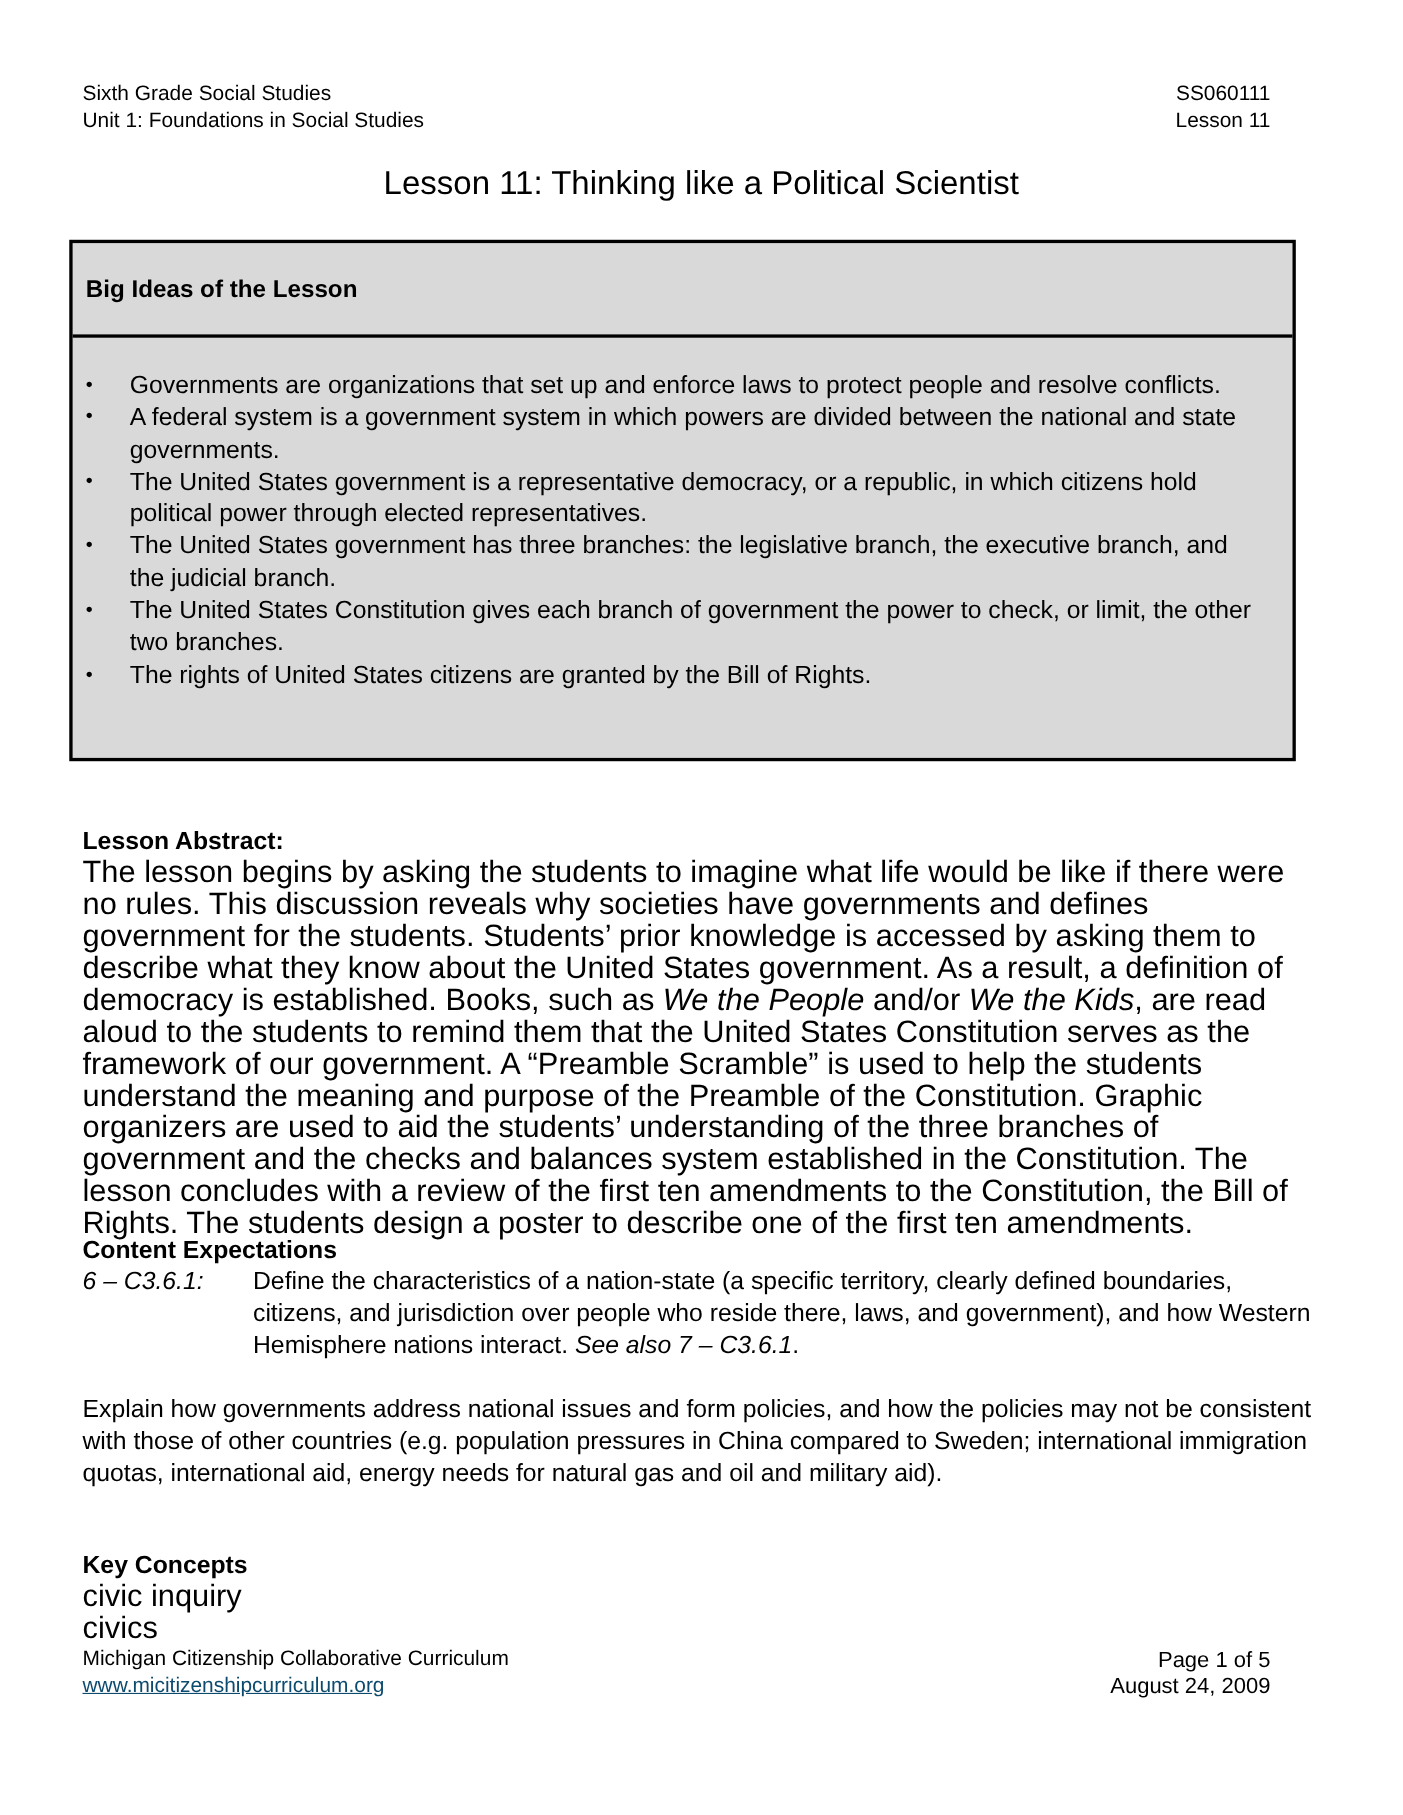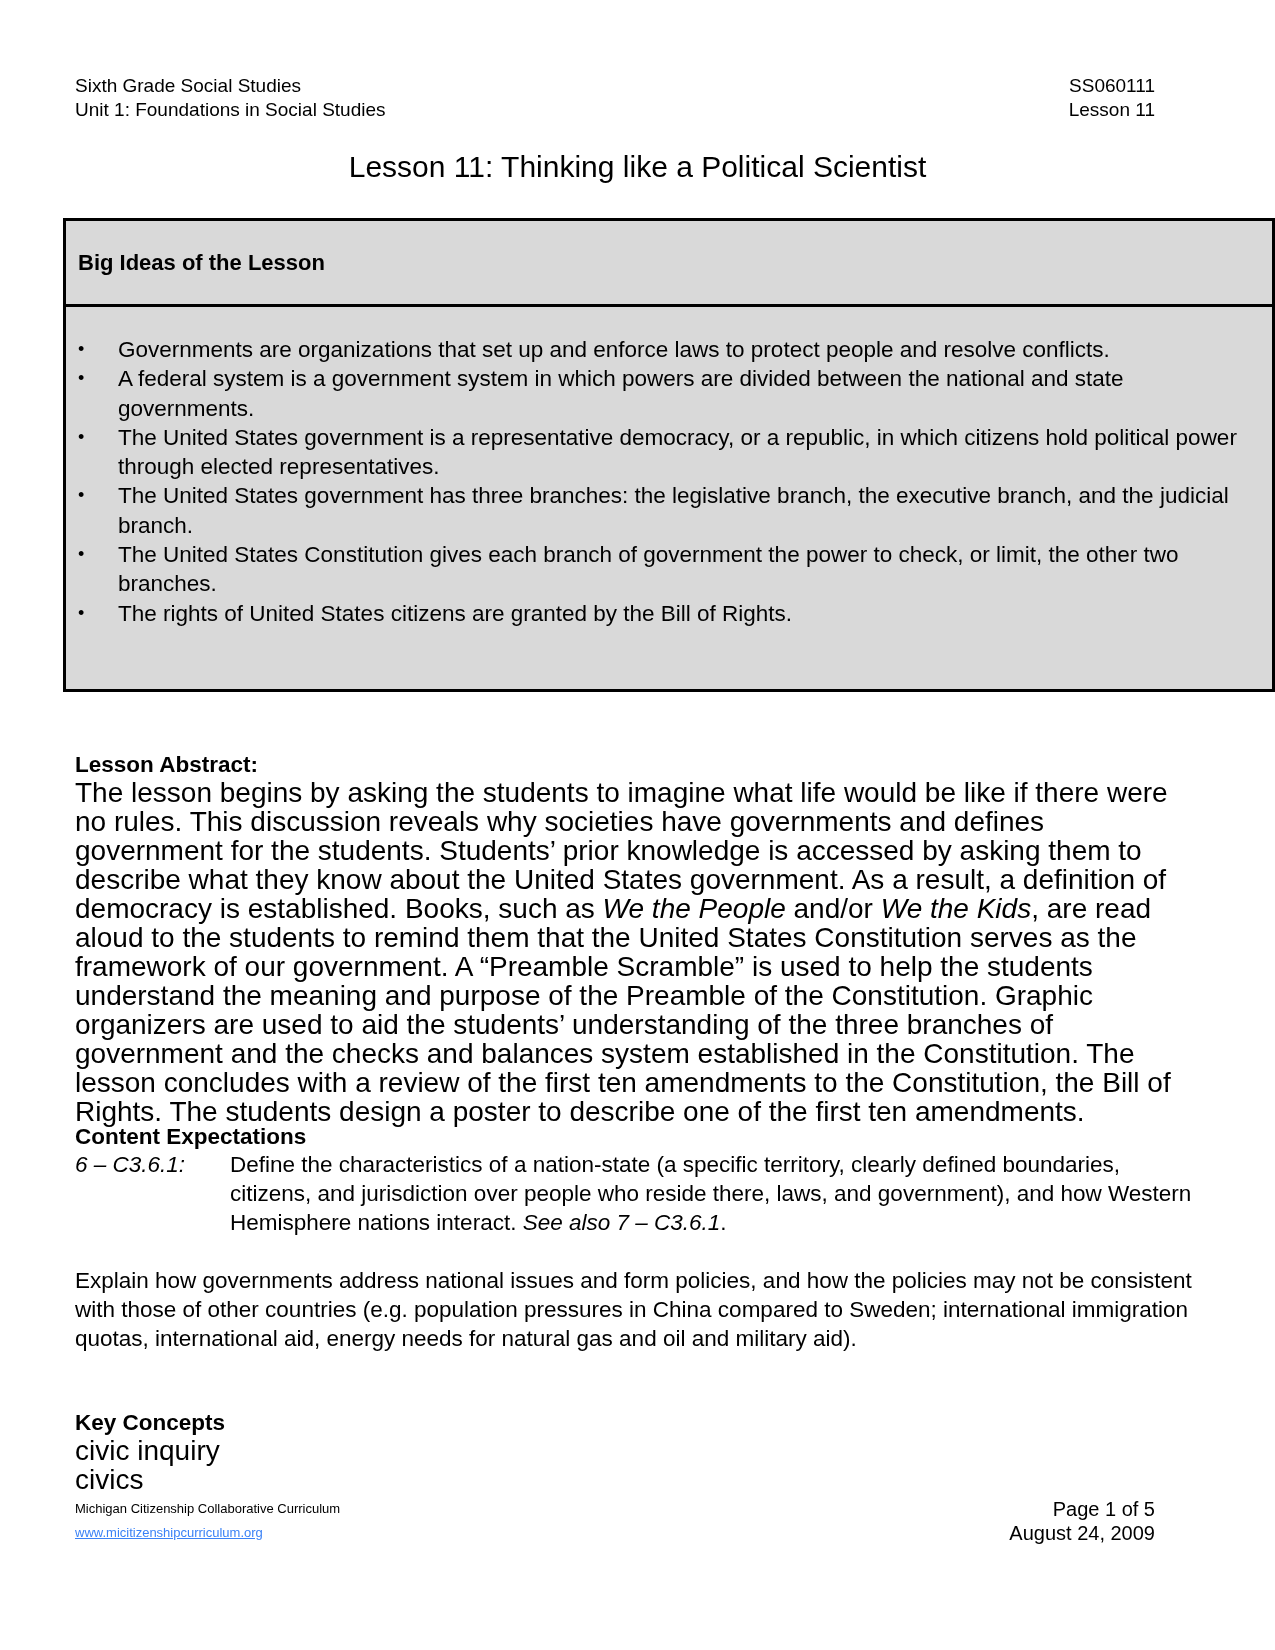--- a/index.html
+++ b/index.html
@@ -11,7 +11,7 @@
   .hdr-right { right: 120px; top: 74px; text-align: right; }
   .title { left: 0; width: 1275px; top: 150px; text-align: center;
            font-size: 30px; font-weight: normal; }
-  .box { left: 63px; top: 218px; width: 1212px; height: 474px;
+  .box { left: 63px; top: 218px; width: 1115px; height: 474px;
          border: 3px solid #000; background: #d9d9d9; box-sizing: border-box; }
   .box-head { height: 86px; border-bottom: 3px solid #000; box-sizing: border-box;
               display: flex; align-items: center; padding-left: 12px;

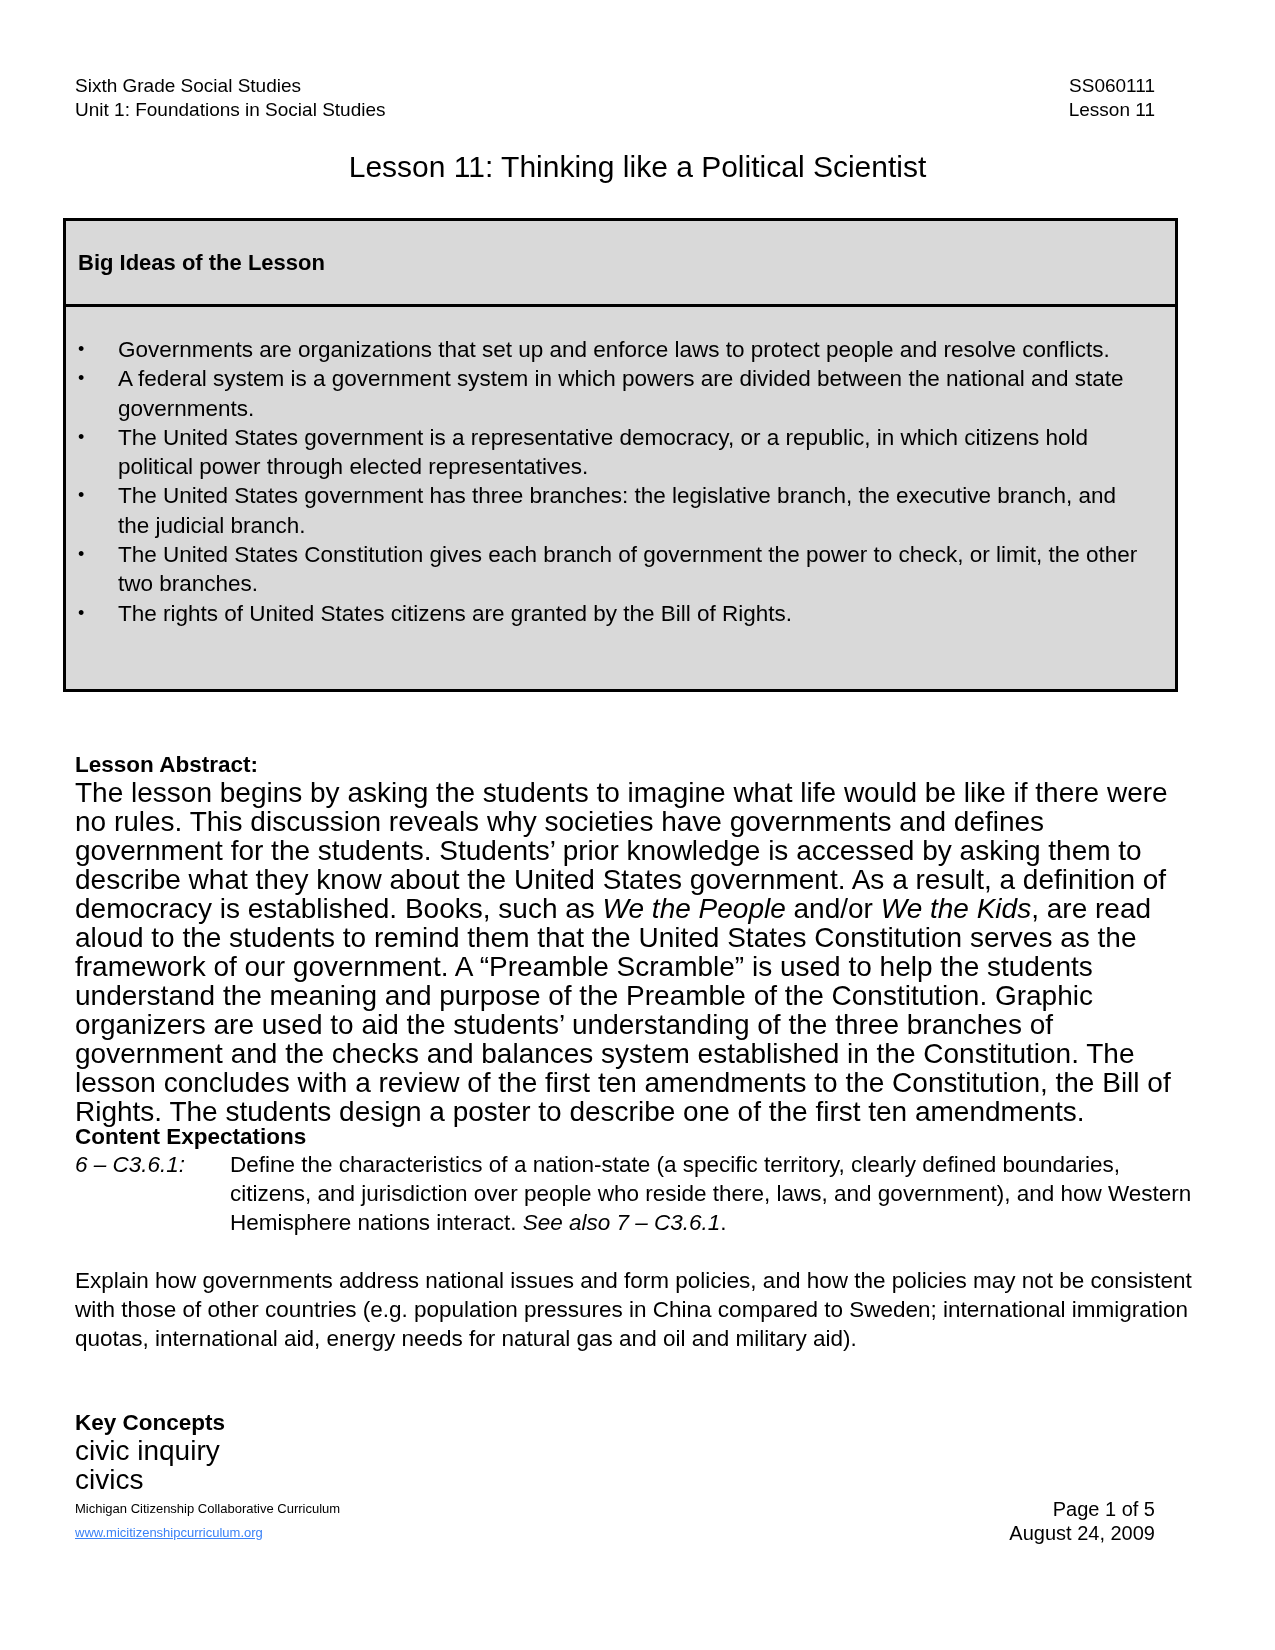--- a/index.html
+++ b/index.html
@@ -29,7 +29,7 @@
   .ce-code { width: 155px; font-style: italic; flex-shrink: 0; }
   .ce-text { flex: 1; }
   .key { left: 75px; top: 1380px; }
-  .footer-left { left: 75px; top: 1497px; font-size: 13px; line-height: 24px; }
+  .footer-left { left: 75px; top: 1497px; font-size: 19px; line-height: 24px; }
   .footer-right { right: 120px; top: 1497px; font-size: 20px; line-height: 24px; text-align: right; }
   .link { color: #3b82f6; text-decoration: underline; }
   i { font-style: italic; }

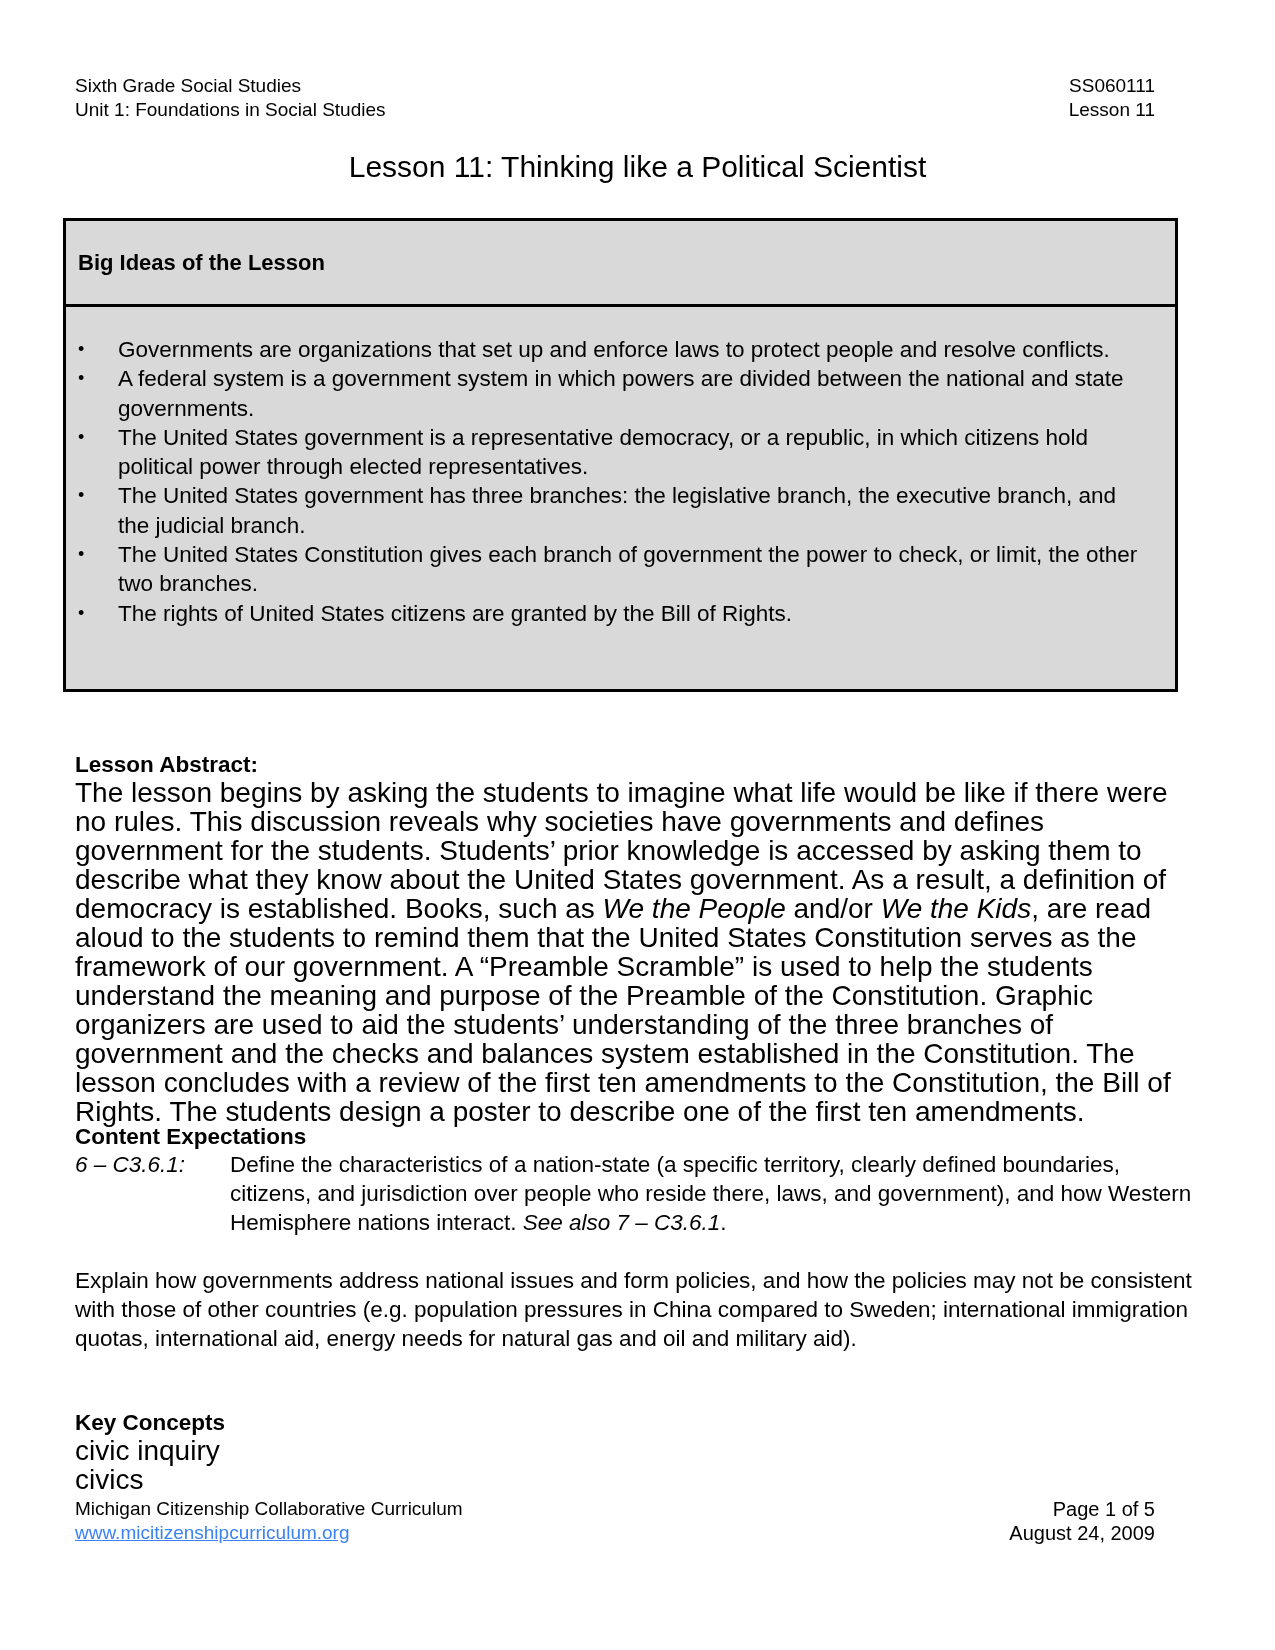--- a/index.html
+++ b/index.html
@@ -31,7 +31,7 @@
   .key { left: 75px; top: 1380px; }
   .footer-left { left: 75px; top: 1497px; font-size: 19px; line-height: 24px; }
   .footer-right { right: 120px; top: 1497px; font-size: 20px; line-height: 24px; text-align: right; }
-  .link { color: #3b82f6; text-decoration: underline; }
+  .link { color: #0c4a6e; text-decoration: underline; }
   i { font-style: italic; }
 </style>
 </head>

